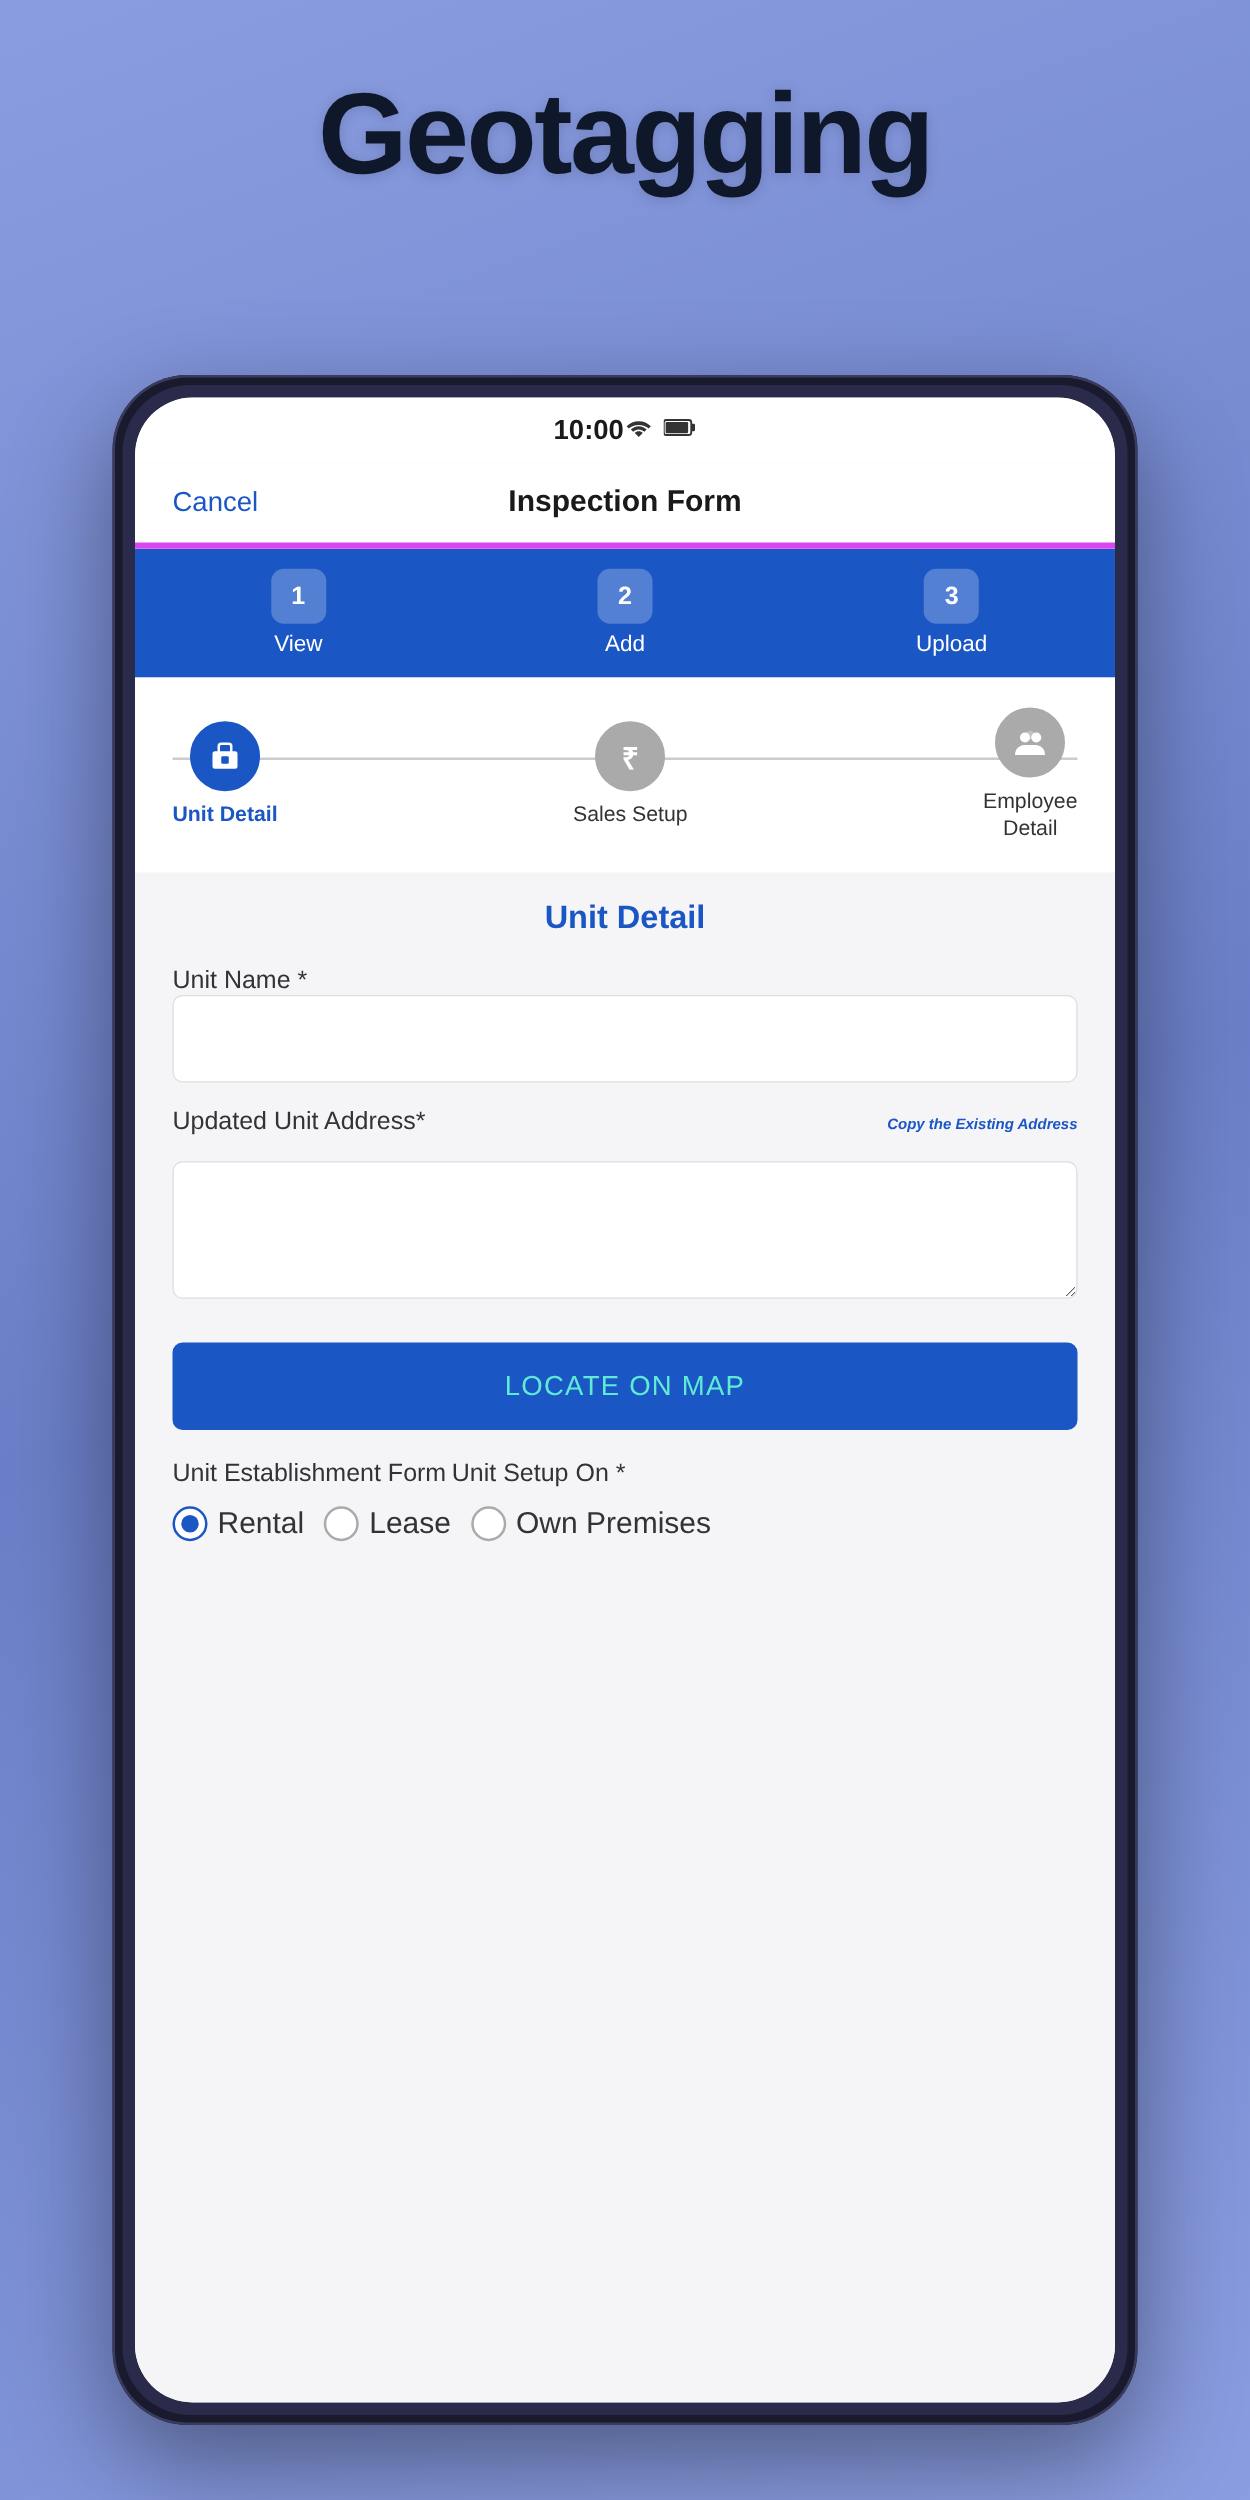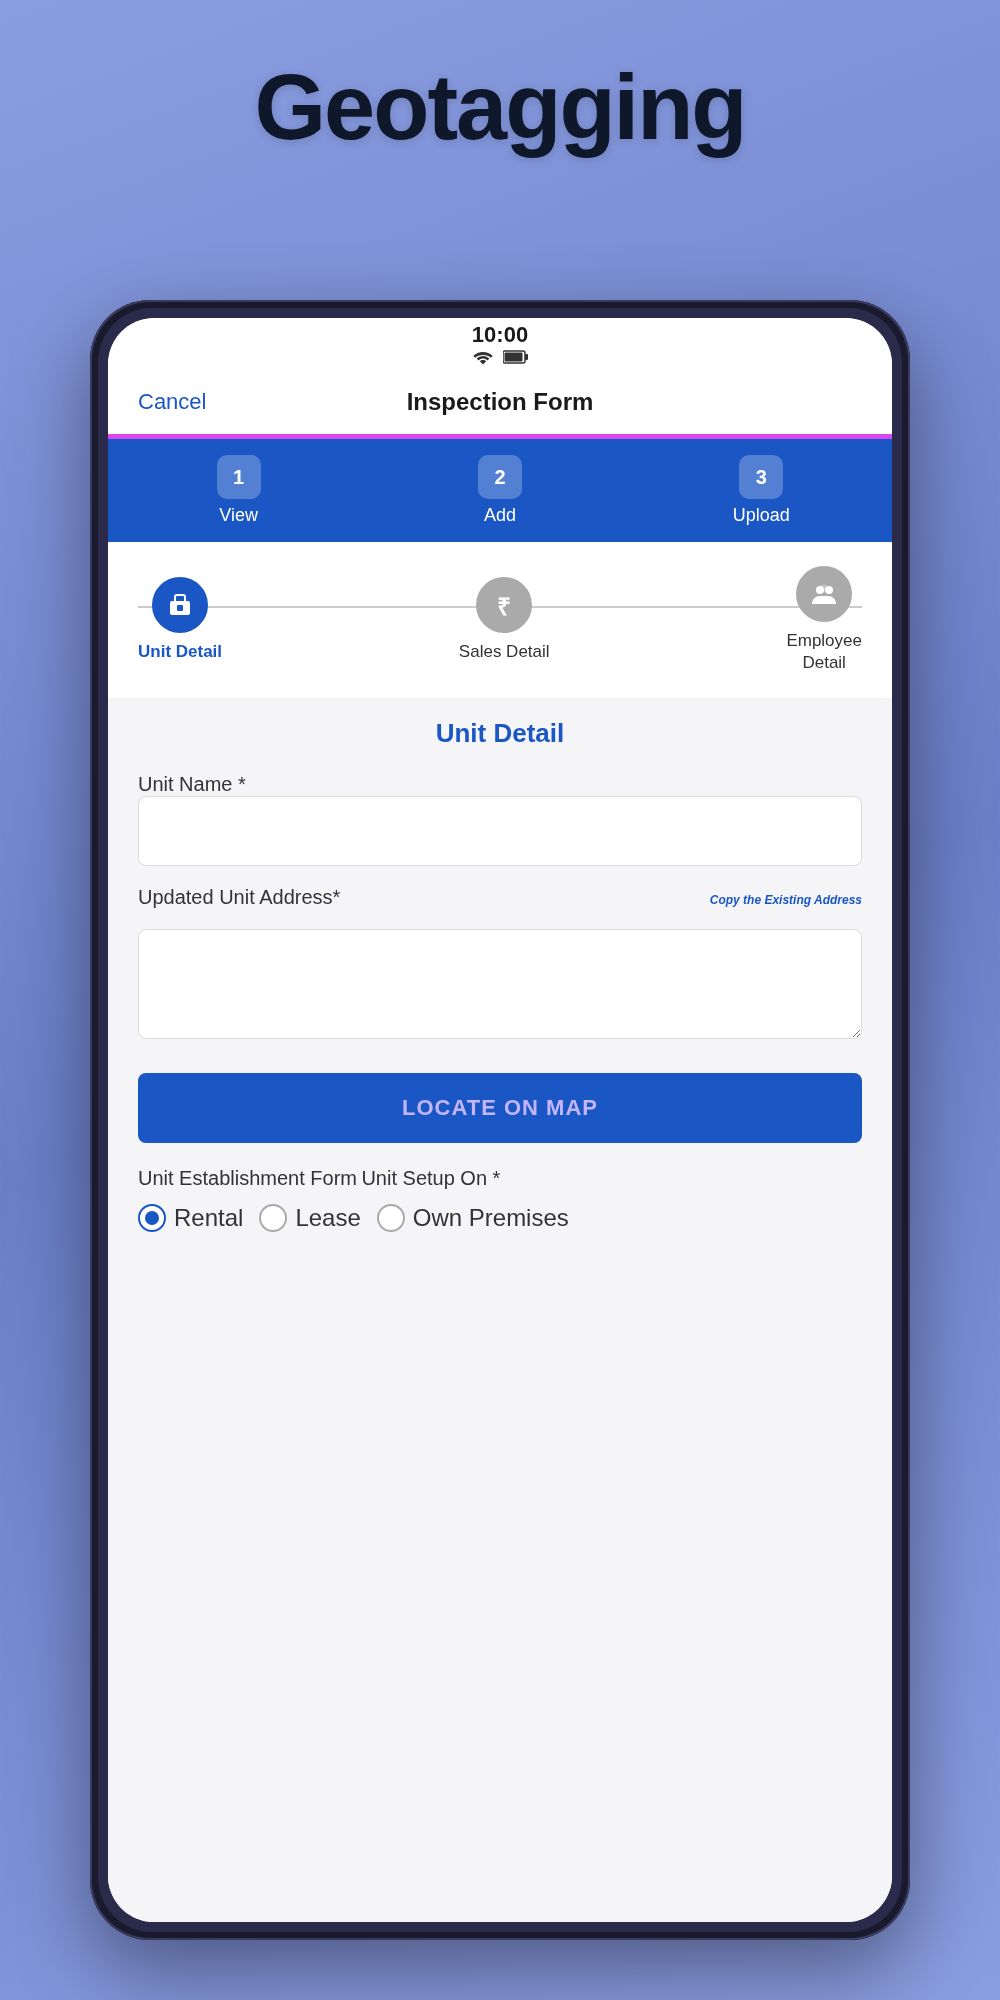--- a/index.html
+++ b/index.html
@@ -67,11 +67,10 @@
       height: 52px;
       display: flex;
       align-items: center;
-      justify-content: flex-end;
+      justify-content: center;
       padding: 0 30px;
       border-radius: 46px 46px 0 0;
       flex-shrink: 0;
-      flex-direction: column;
     }
 
     .status-time {

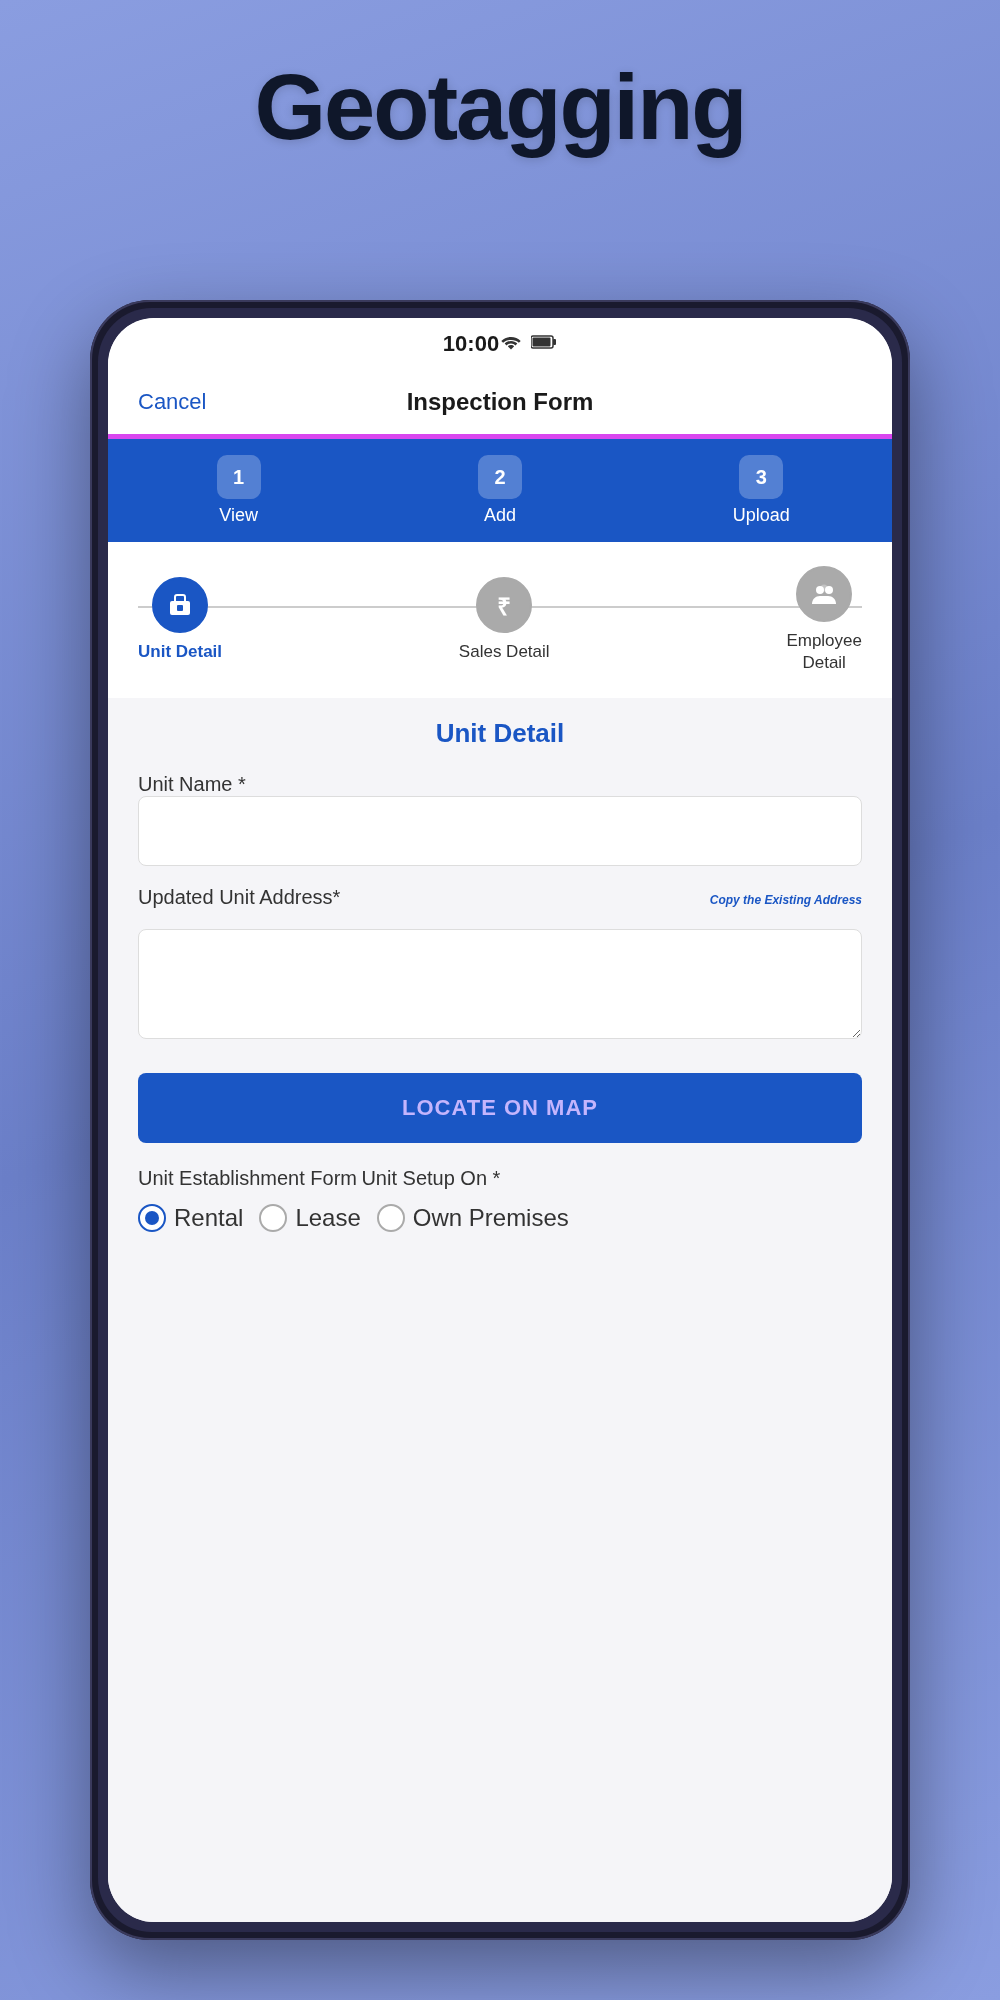--- a/index.html
+++ b/index.html
@@ -415,7 +415,7 @@
           <div class="step-circle inactive">
             <span style="font-size:24px;color:white;">₹</span>
           </div>
-          <span class="step-label">Sales Detail</span>
+          <span class="step-label">Sales Setup</span>
         </div>
 
         <div class="step-item">

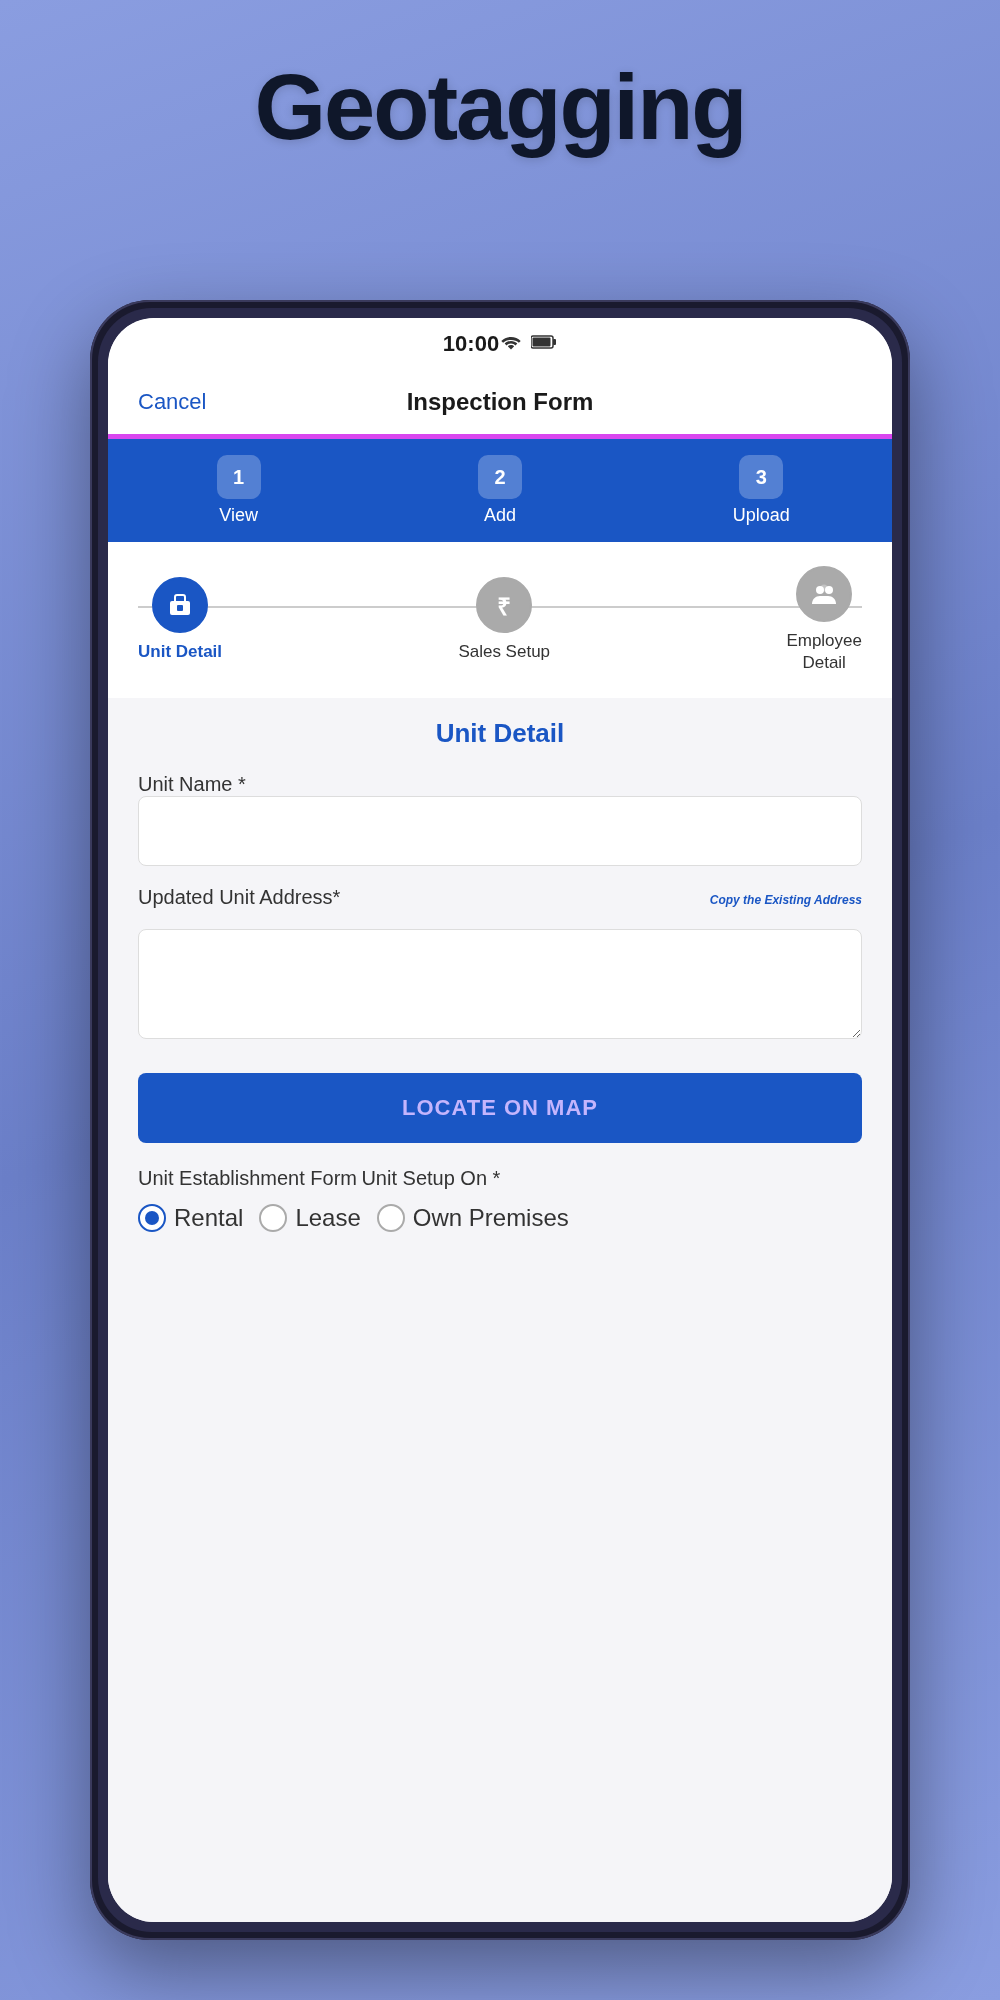--- a/index.html
+++ b/index.html
@@ -275,12 +275,12 @@
     .locate-btn {
       width: 100%;
       background: #1a56c4;
-      color: #c4b5fd;
+      color: #5eead4;
       border: none;
       border-radius: 8px;
       padding: 22px;
       font-size: 22px;
-      font-weight: 700;
+      font-weight: 400;
       letter-spacing: 1px;
       cursor: pointer;
       margin: 10px 0 24px;

